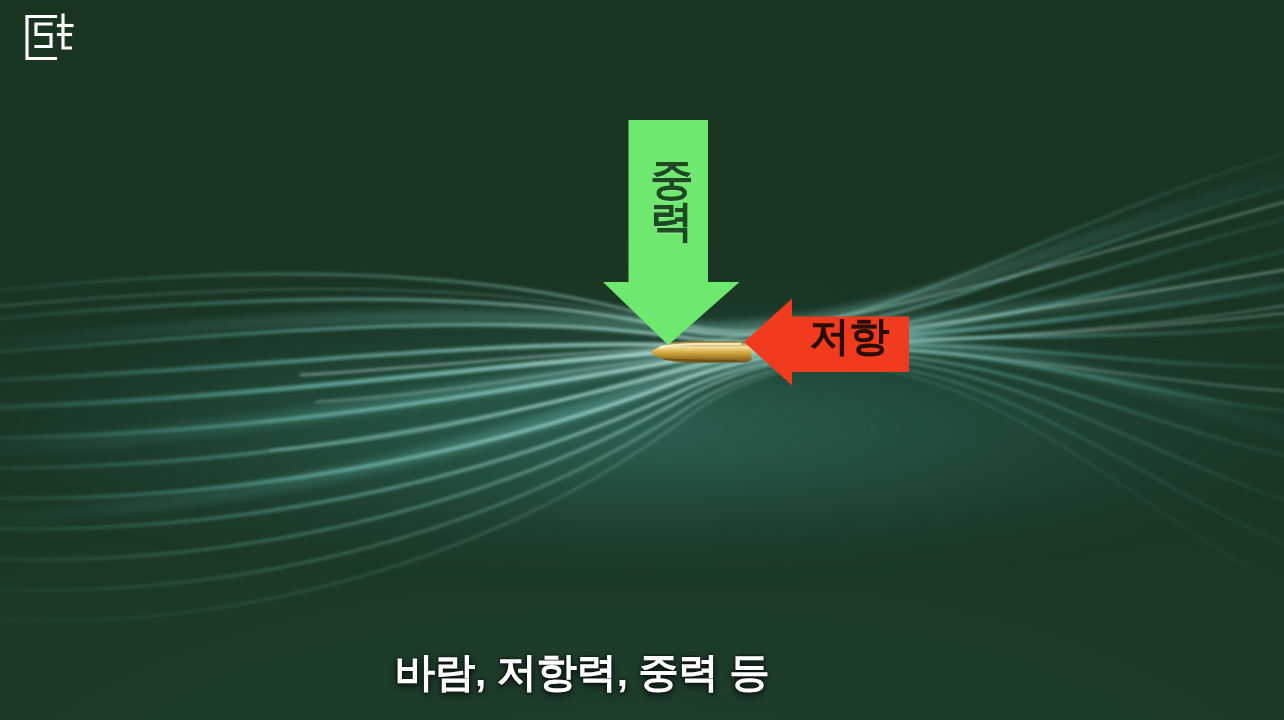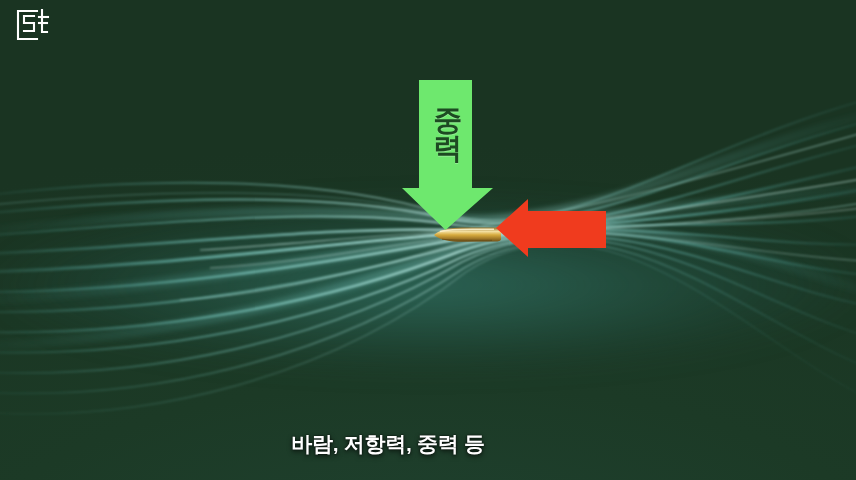--- a/index.html
+++ b/index.html
@@ -227,6 +227,7 @@
     <svg viewBox="0 0 110 60" width="110" height="60">
       <path d="M0,30 L32,1 L32,13 L110,13 L110,50 L32,50 L32,59 Z" fill="#f03b1e"></path>
     </svg>
+    <div class="label">저항</div>
   </div>
 
   <div class="caption">바람, 저항력, 중력 등</div>

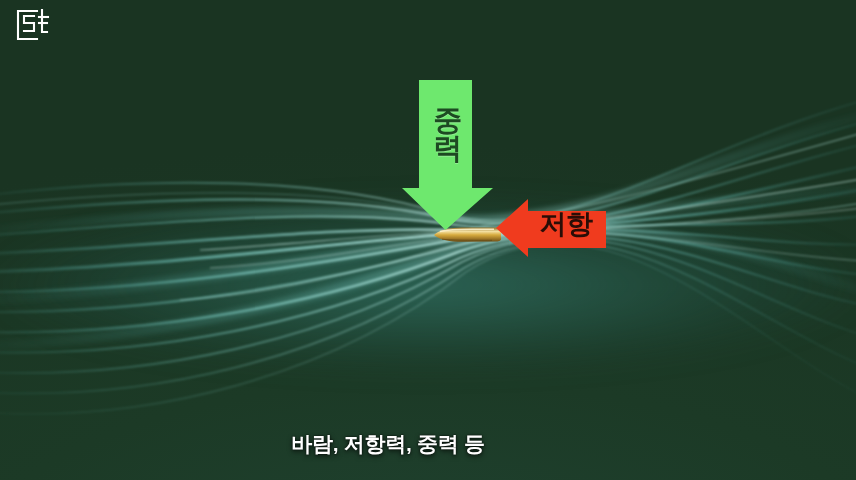--- a/index.html
+++ b/index.html
@@ -116,7 +116,7 @@
     width: 776px;
     text-align: center;
     color: #ffffff;
-    font-size: 21px;
+    font-size: 27px;
     font-weight: bold;
     letter-spacing: -0.3px;
     text-shadow: 0 2px 5px rgba(0,0,0,0.75), 0 0 2px rgba(0,0,0,0.9);

